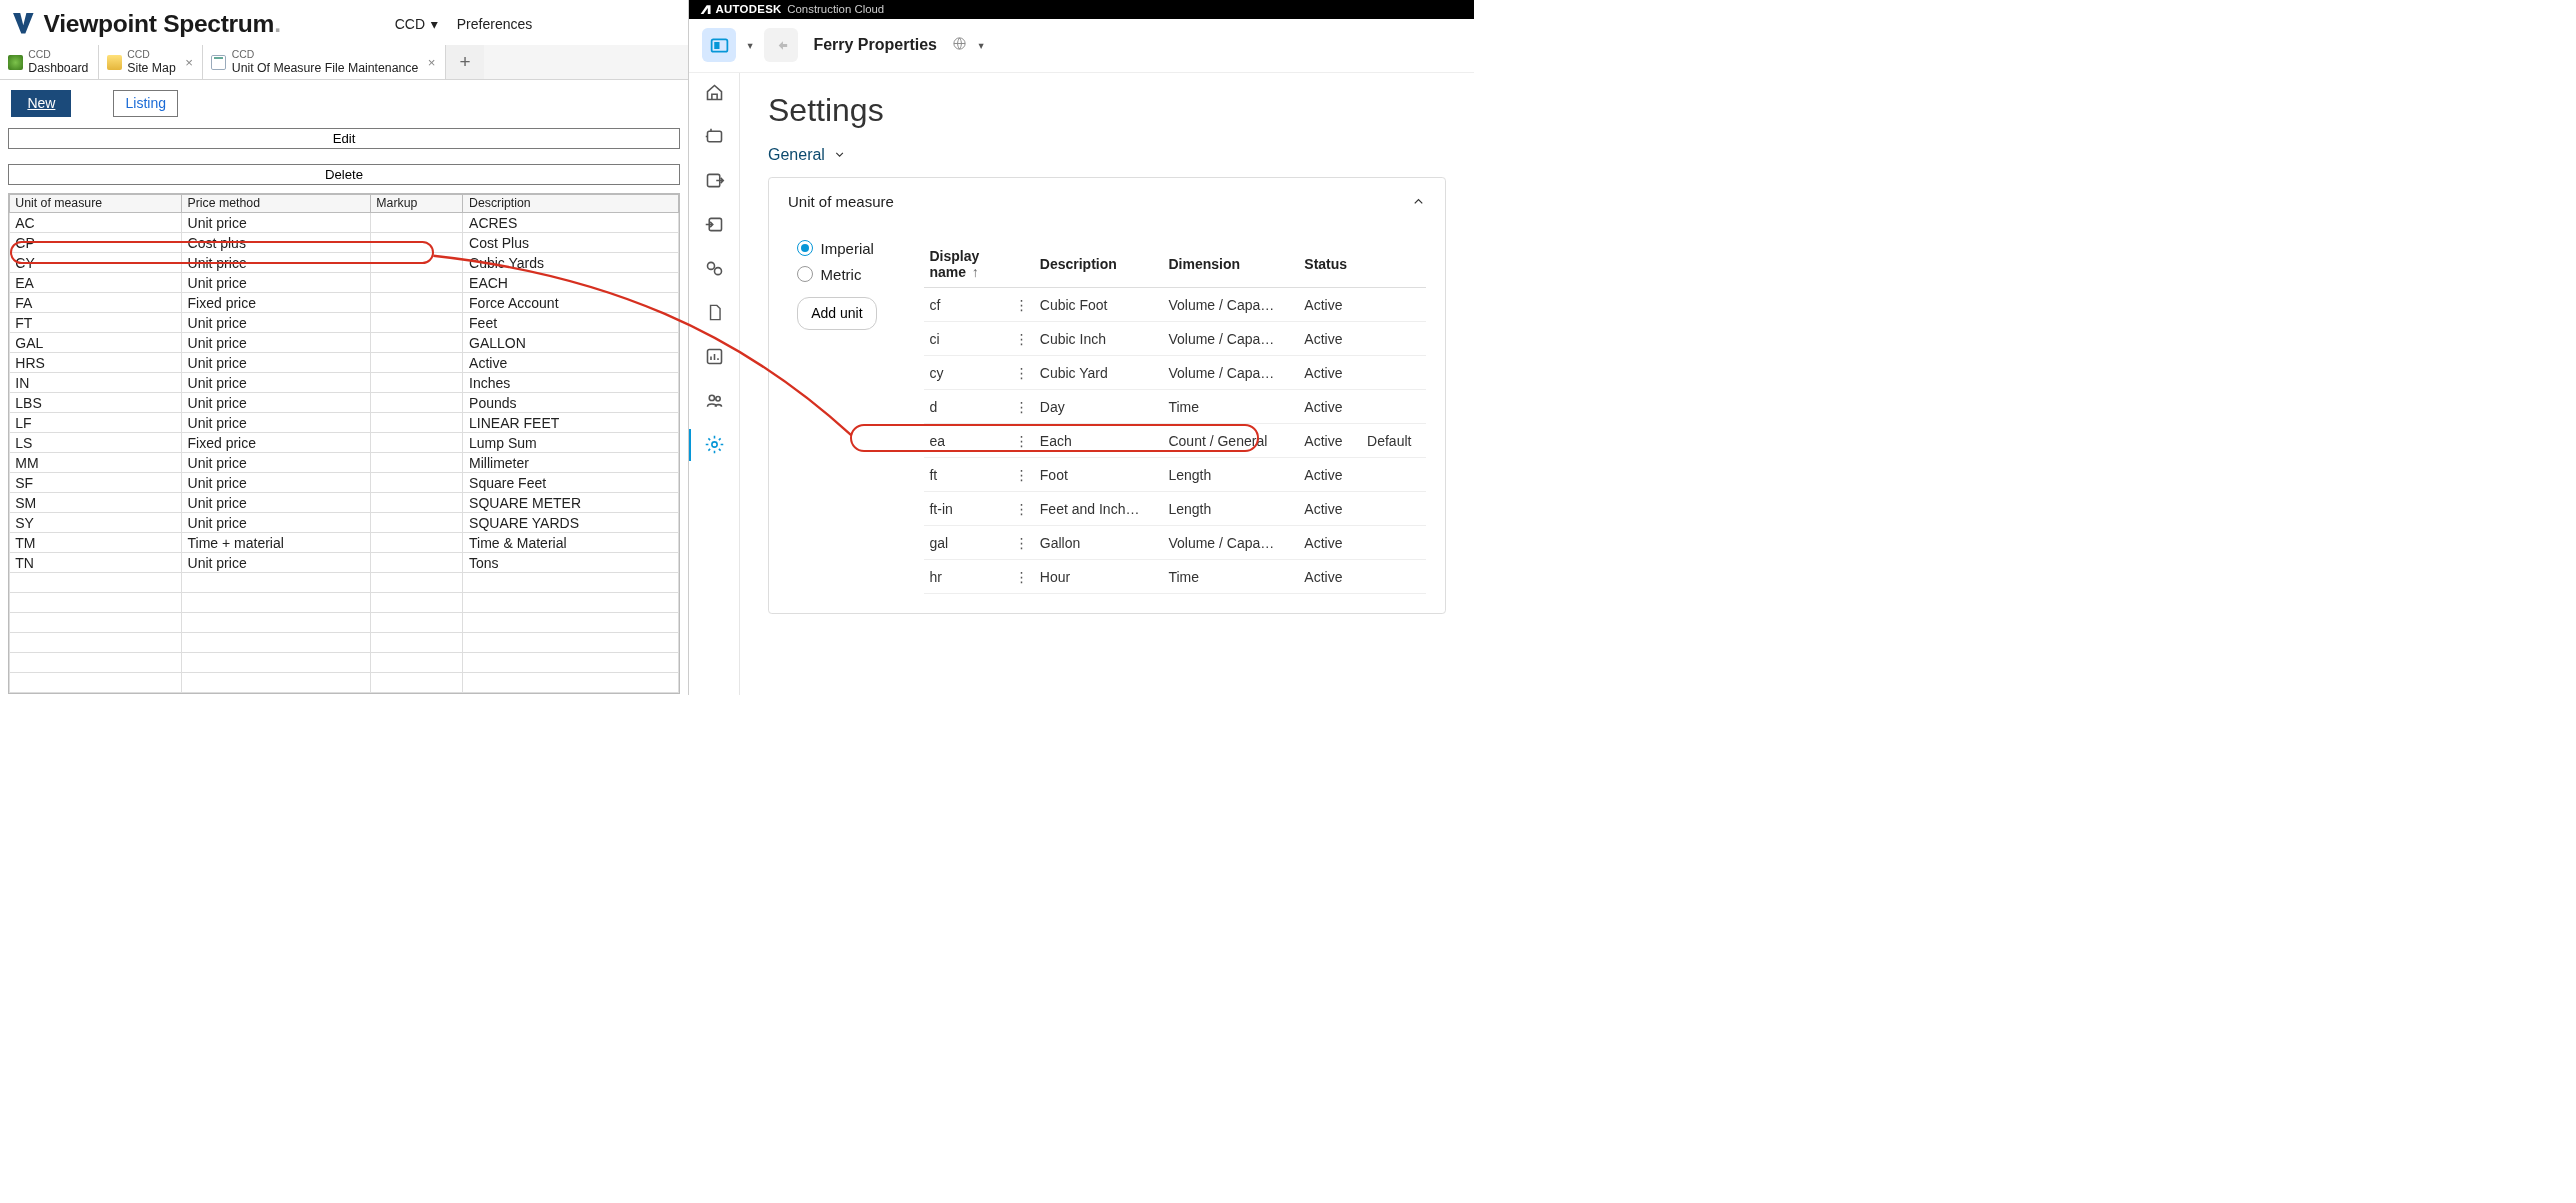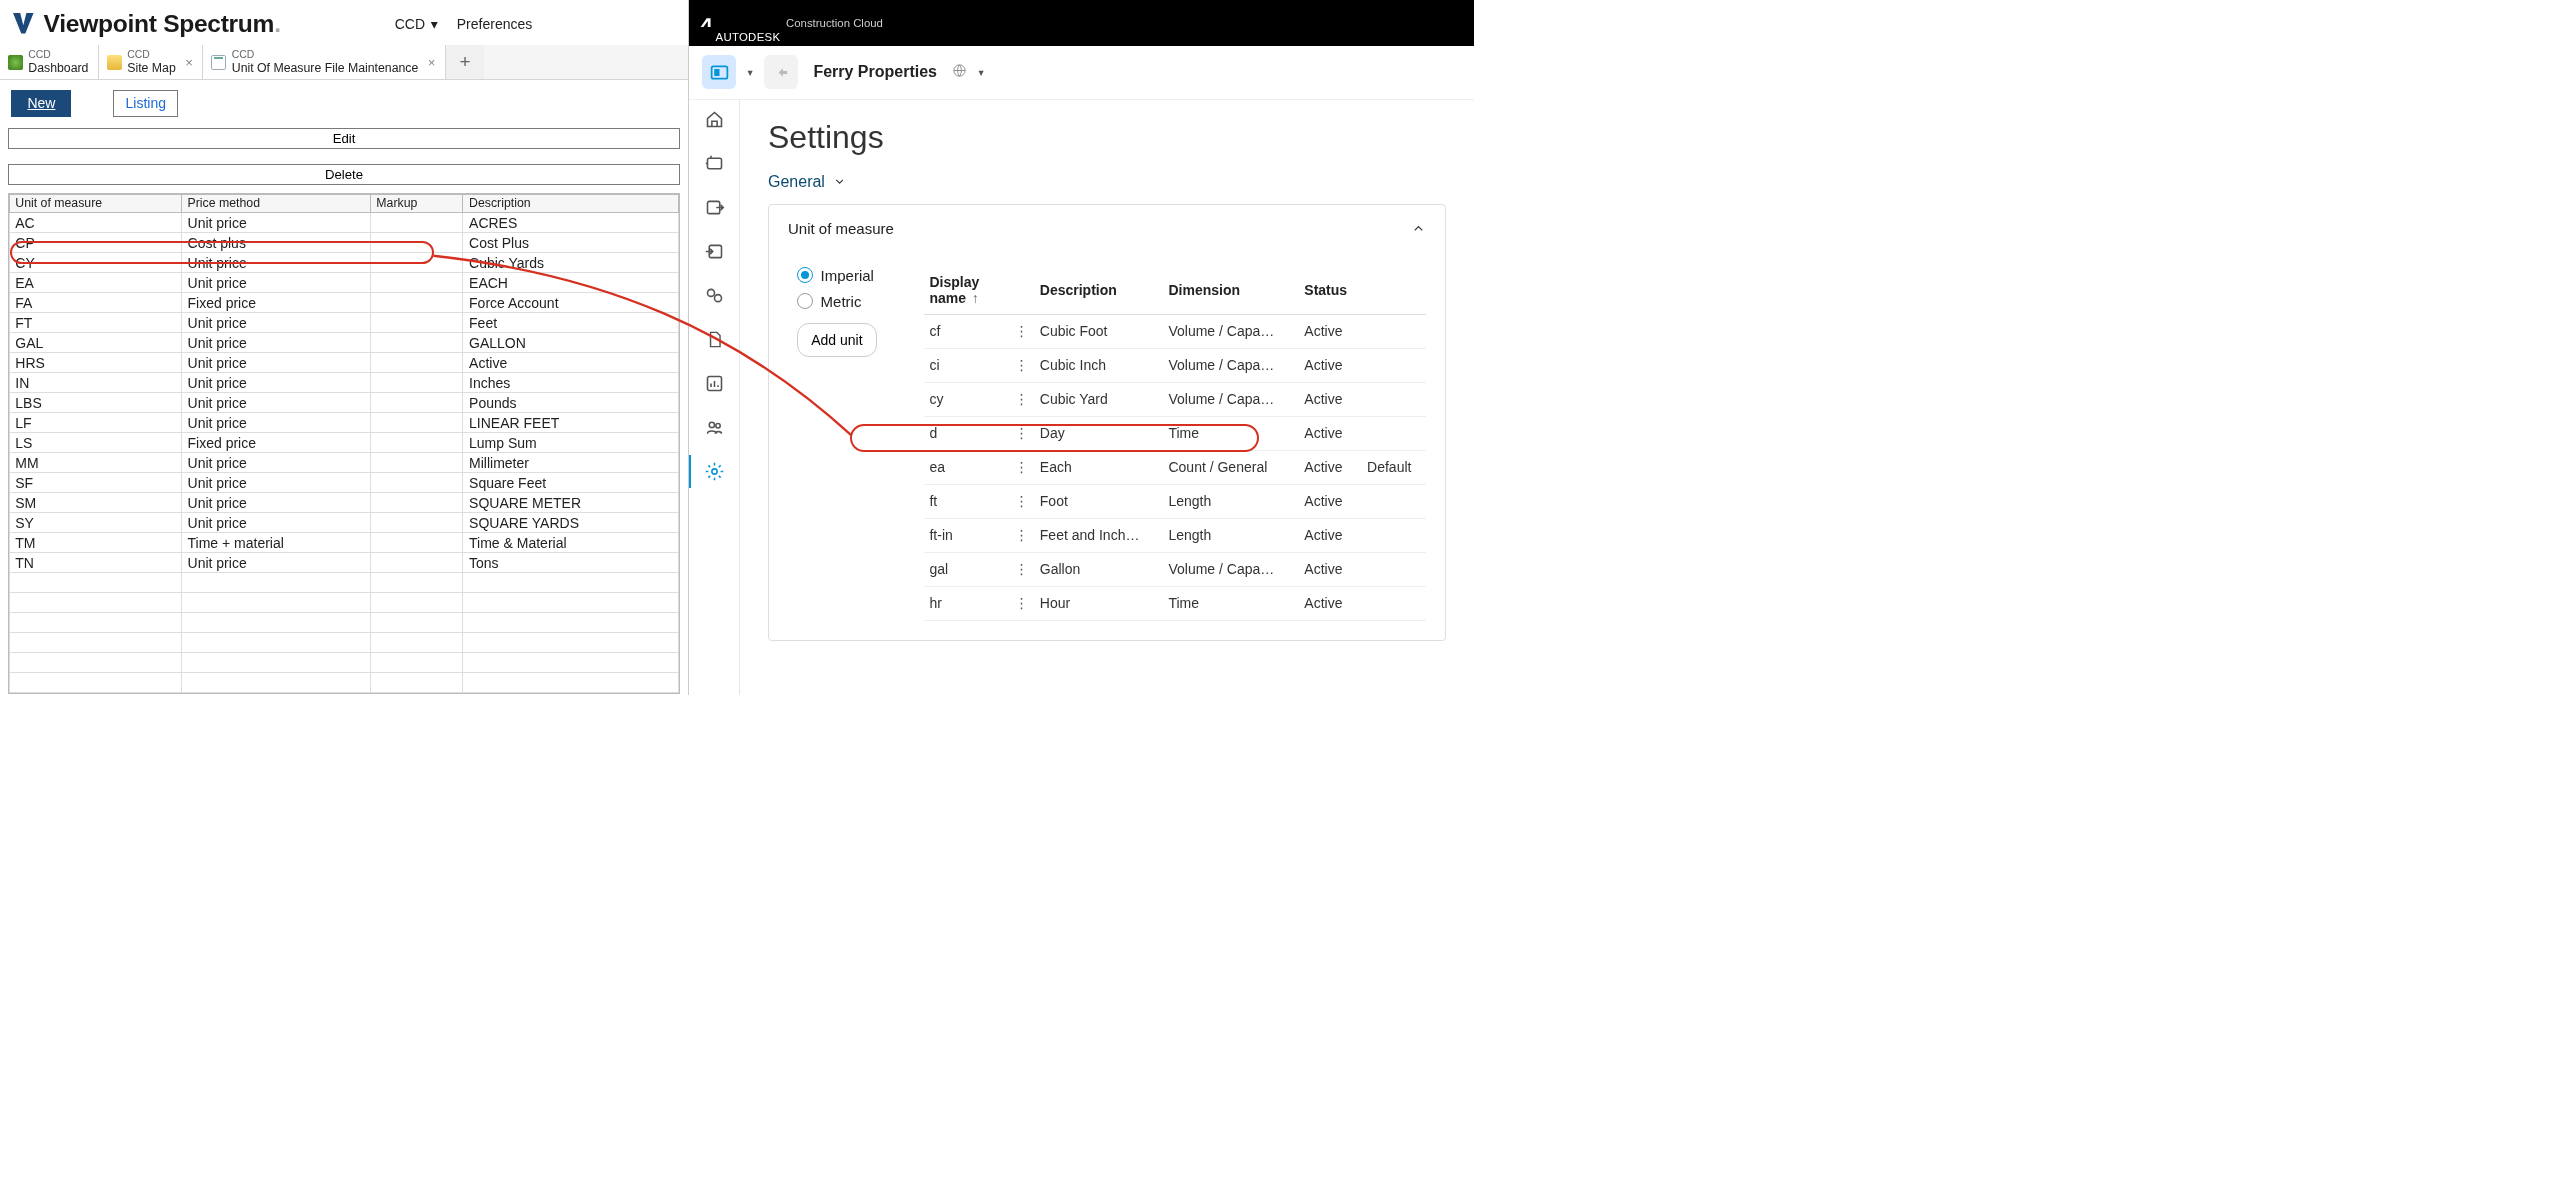--- a/index.html
+++ b/index.html
@@ -46,7 +46,7 @@
 .acc-topbar { background:#000; color:#fff; padding:2.8px 9.5px; font-size:11.4px; display:flex; align-items:center; }
 .acc-autodesk { display:flex; align-items:center; gap:3.8px; }
 .acc-a-icon { width:13.2px; height:13.2px; }
-.acc-bold { font-weight:400; letter-spacing:0.3px;margin-top:28px; }
+.acc-bold { font-weight:700; letter-spacing:0.3px; }
 .acc-light { font-weight:400; color:#ccc; margin-left:1.9px; }
 
 .acc-header { display:flex; align-items:center; padding:9.5px 13.2px; gap:7.6px; border-bottom:0.9px solid #eee; }

